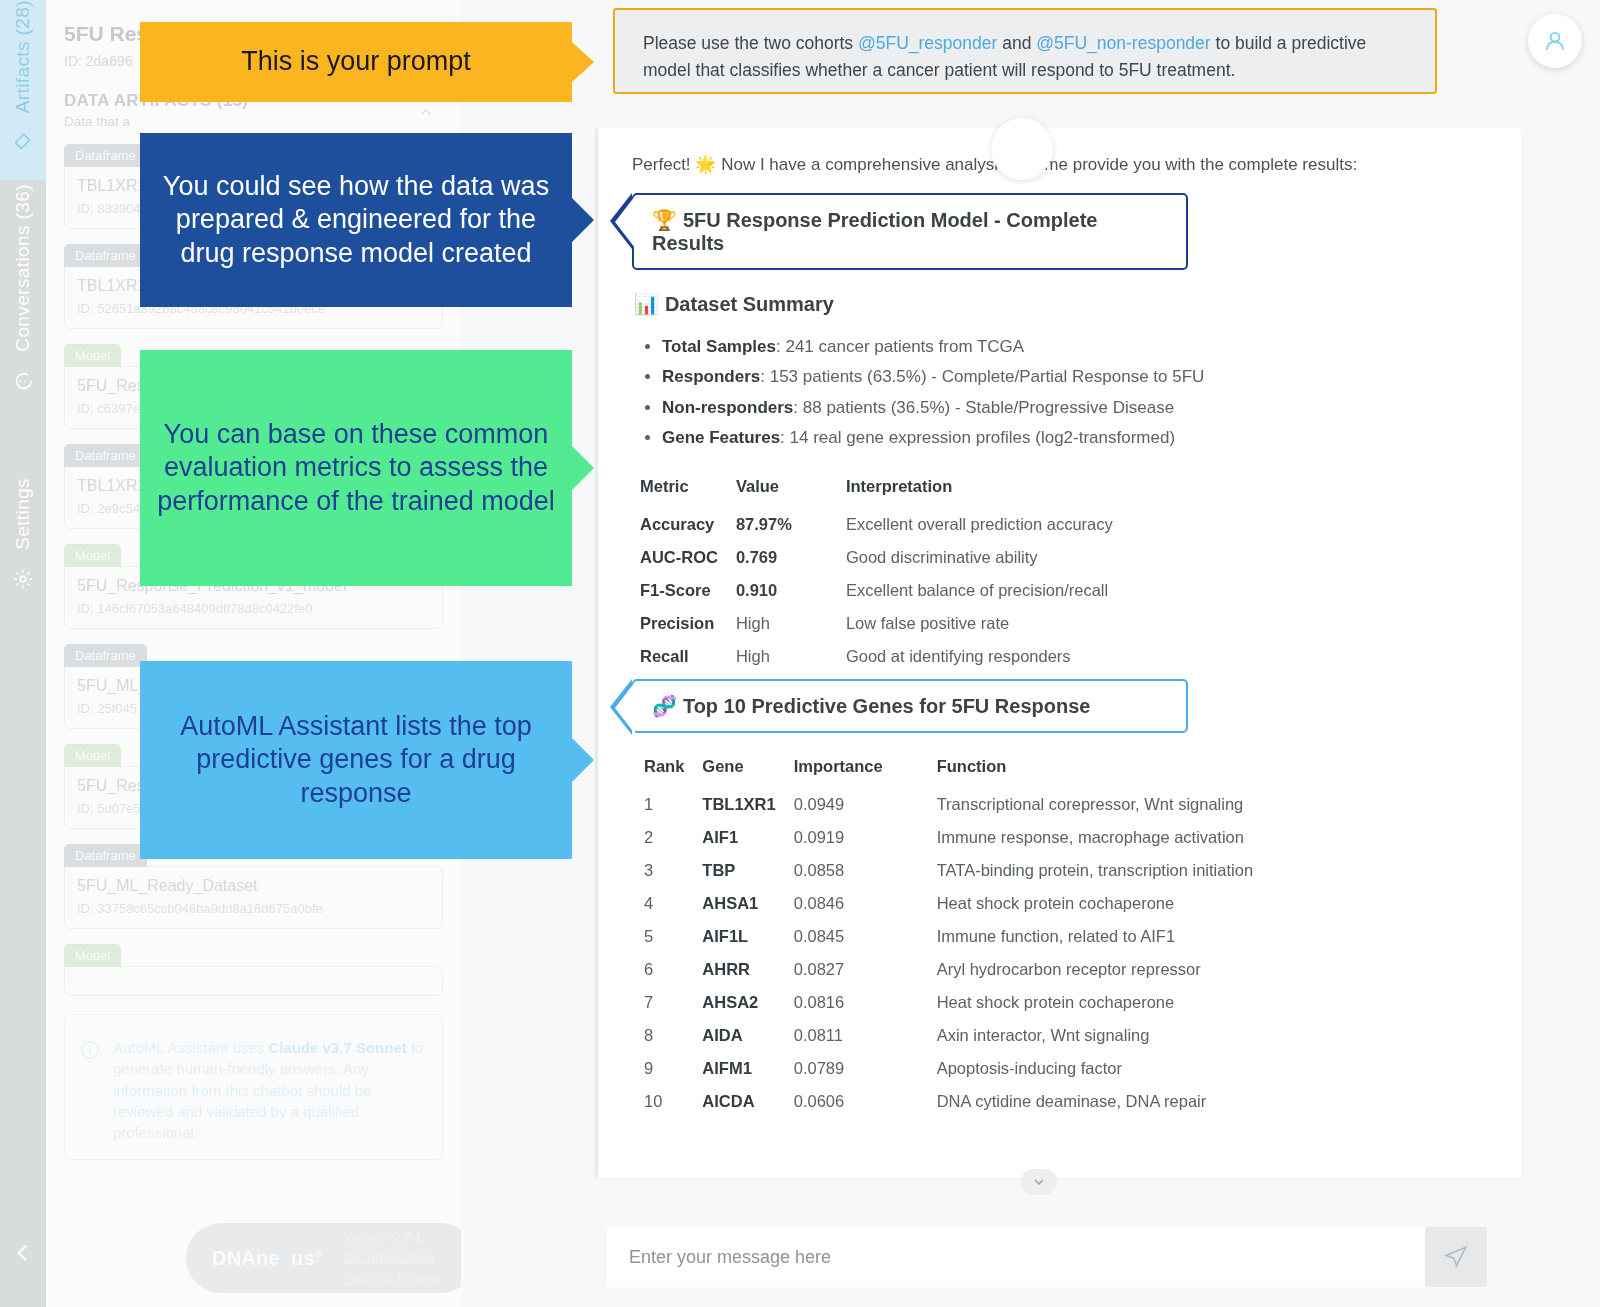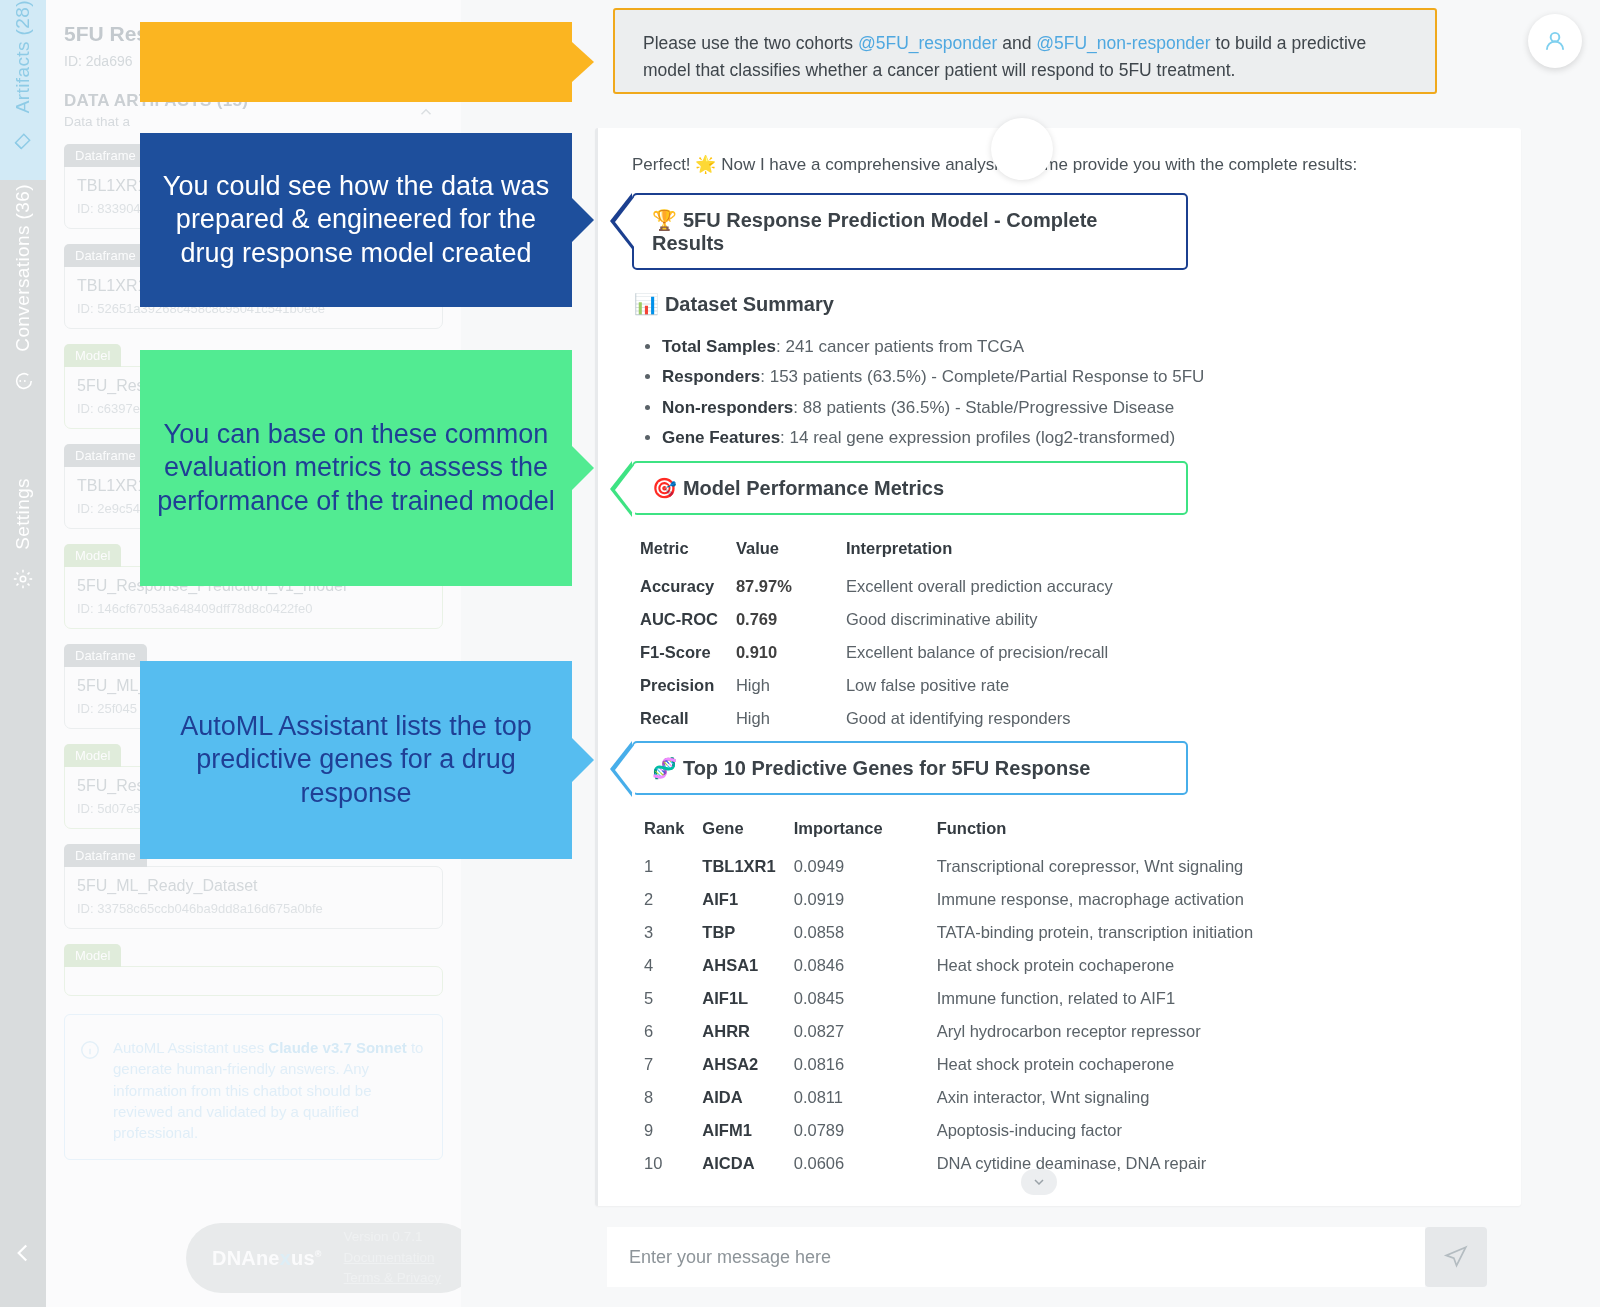--- a/index.html
+++ b/index.html
@@ -510,6 +510,7 @@
   </div>
 
   <div class="callout" id="callout-prompt">
+    <span class="ctext">This is your prompt</span>
     <span class="nub"></span>
   </div>
   <div class="callout" id="callout-data">

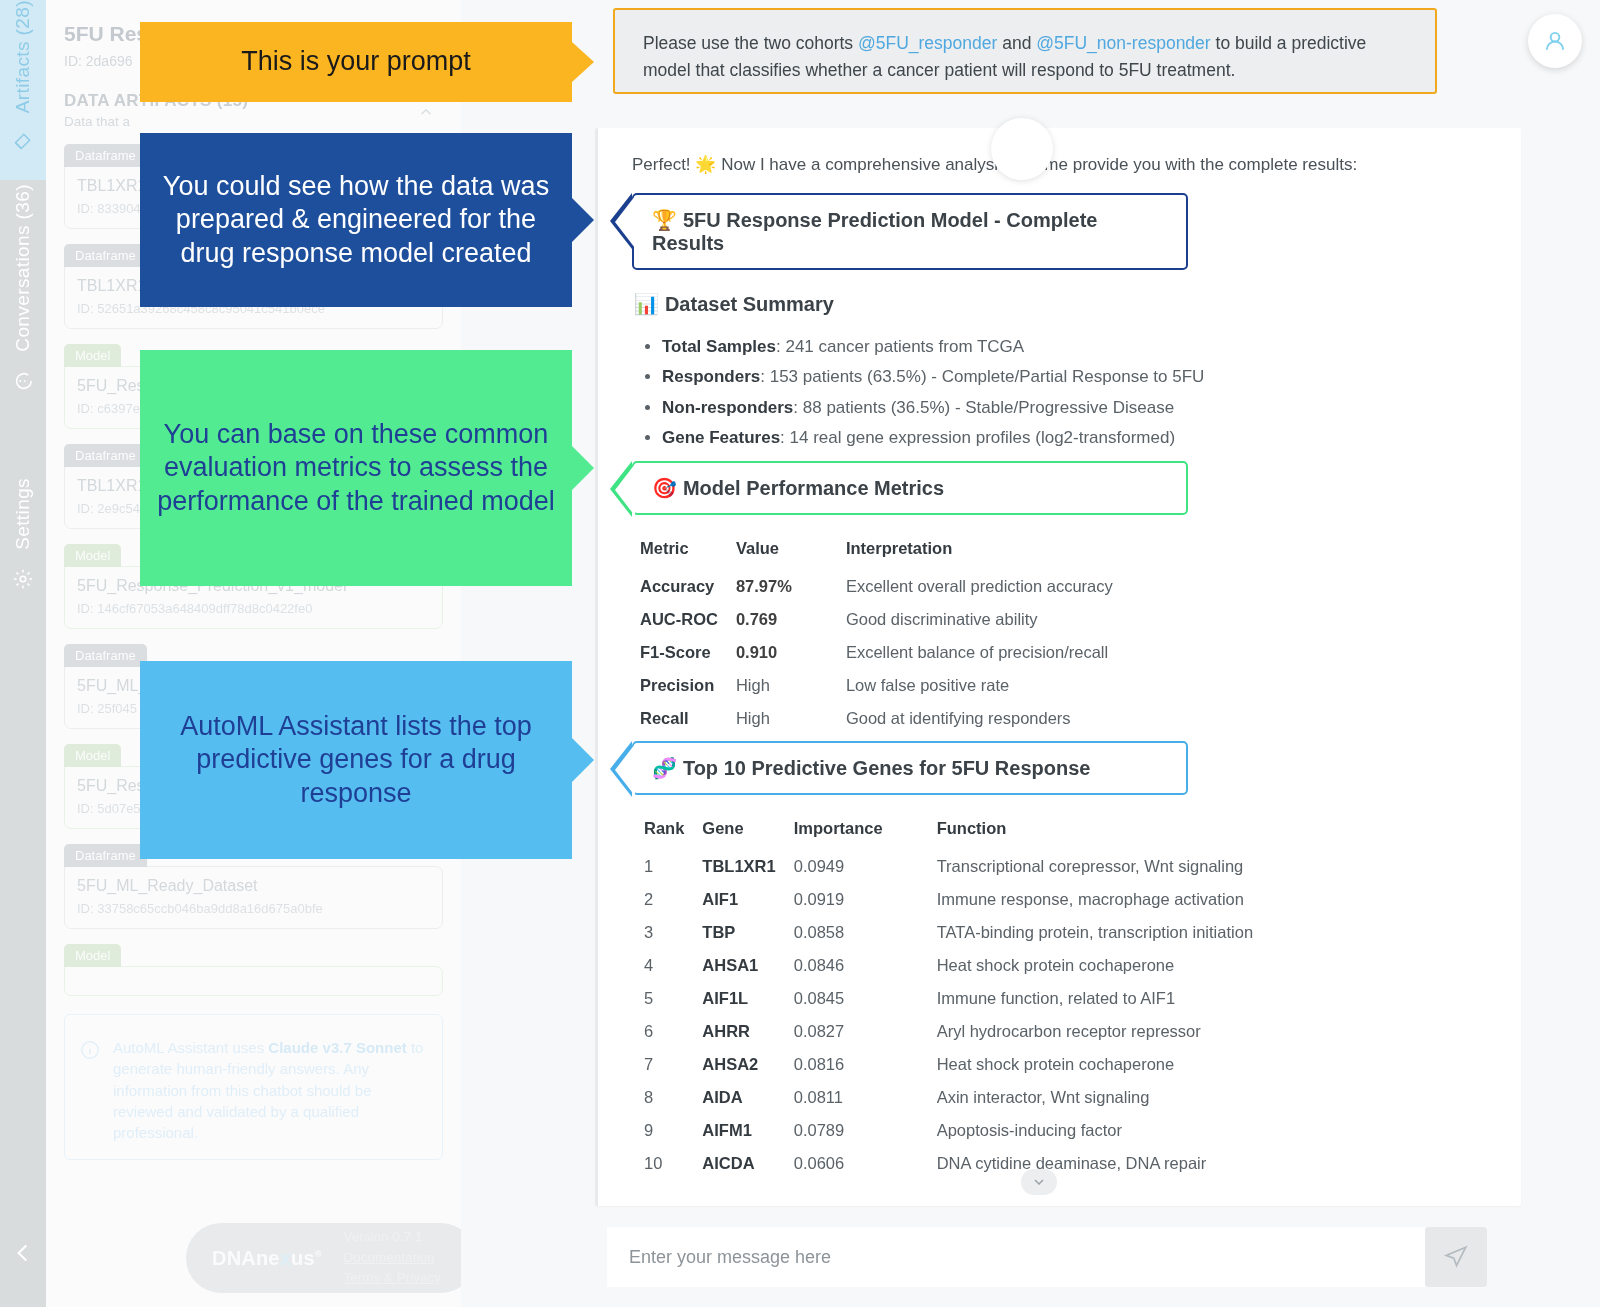--- a/index.html
+++ b/index.html
@@ -374,9 +374,6 @@
           <li><b>Gene Features</b><span>: 14 real gene expression profiles (log2-transformed)</span></li>
         </ul>
 
-      <div class="banner green">
-        <span class="em">🎯</span><span>Model Performance Metrics</span>
-      </div>
 
       <table class="metrics">
         <thead>

